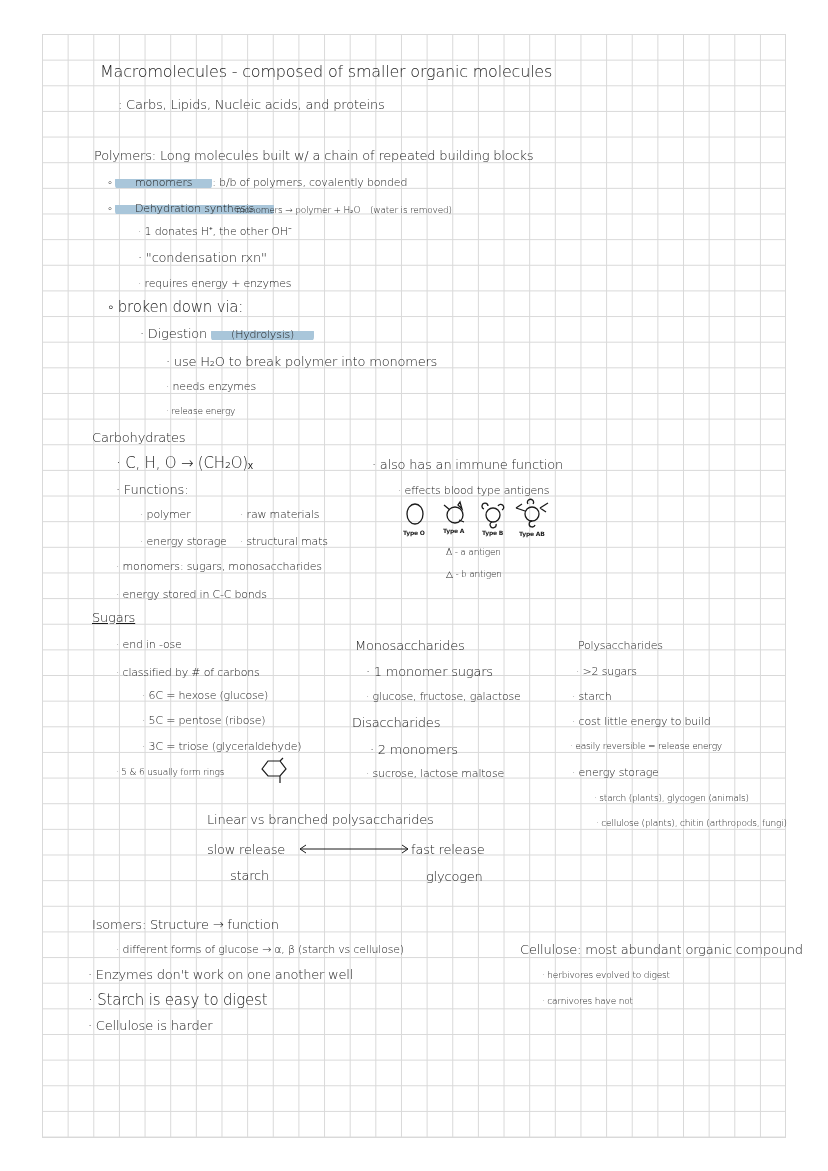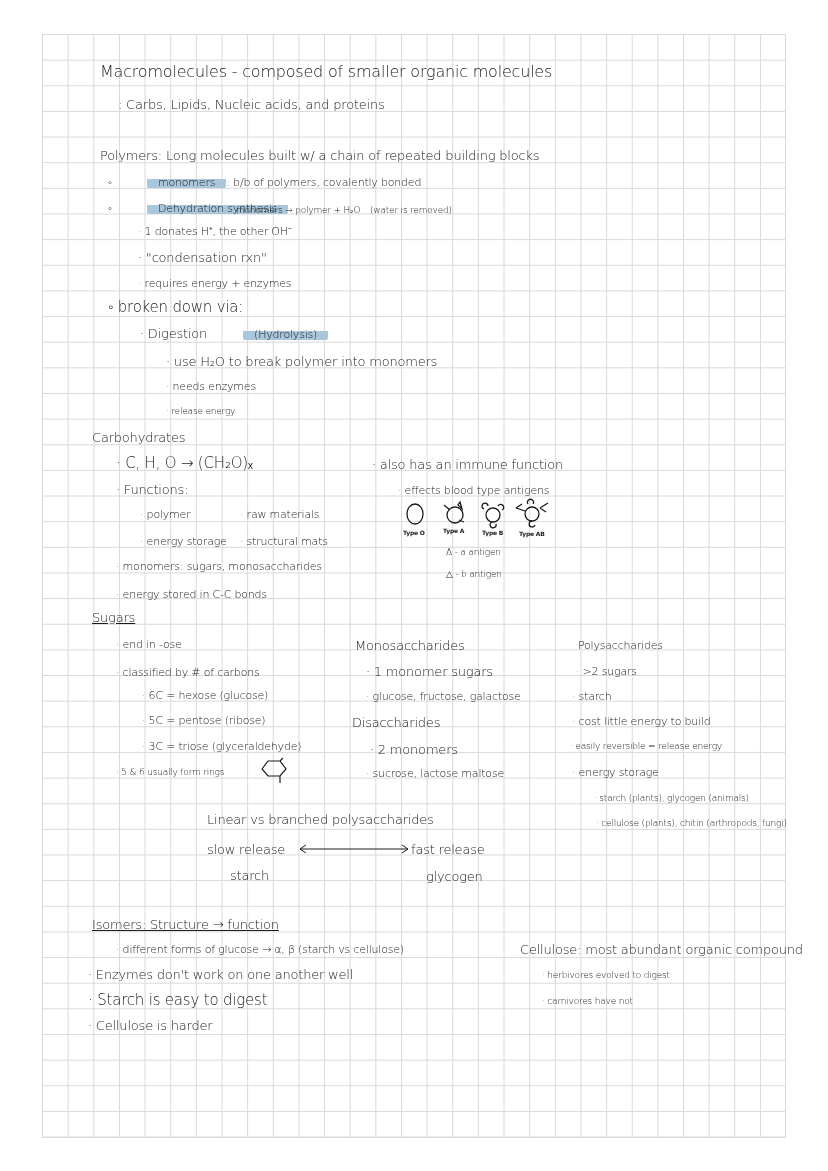--- a/index.html
+++ b/index.html
@@ -43,7 +43,7 @@
 <div class="t h1" style="left:100px;top:64px;">Macromolecules - composed of smaller organic molecules</div>
 <div class="t n" style="left:118px;top:98px;">: Carbs, Lipids, Nucleic acids, and proteins</div>
 
-<div class="t n" style="left:94px;top:149px;margin-left:6px;">Polymers: Long molecules built w/ a chain of repeated building blocks</div>
+<div class="t n" style="left:94px;top:149px;">Polymers: Long molecules built w/ a chain of repeated building blocks</div>
 
 <div class="t s" style="left:108px;top:177px;">
   <span>◦ </span><span class="hl">monomers</span><span>: b/b of polymers, covalently bonded</span>

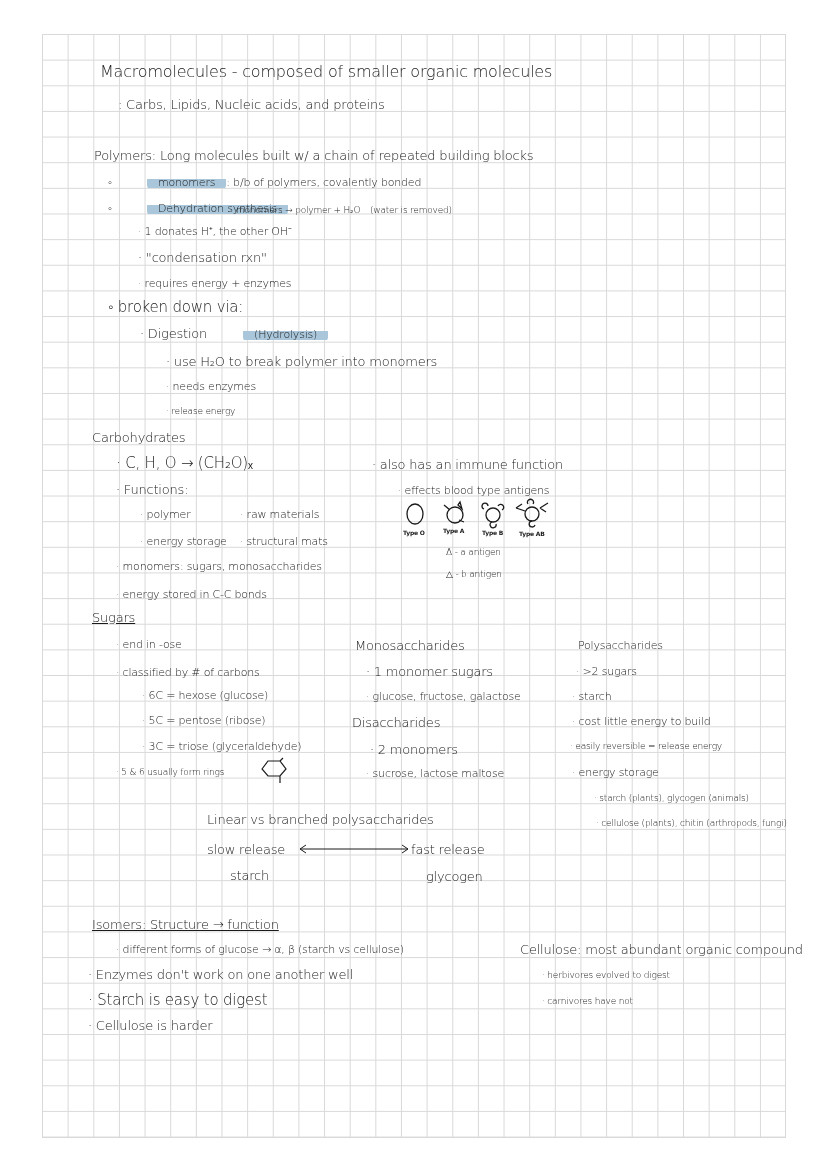--- a/index.html
+++ b/index.html
@@ -30,7 +30,7 @@
   .xxs { font-size: 6px; font-weight: bold; }
   .hl {
     background: linear-gradient(to bottom, transparent 20%, #a9c6da 20%, #a9c6da 95%, transparent 95%);
-    border-radius: 4px; padding: 0 11px; margin-left: 32px;
+    border-radius: 4px; padding: 0 20px;
   }
   .bt { position: absolute; }
   svg { overflow: visible; }

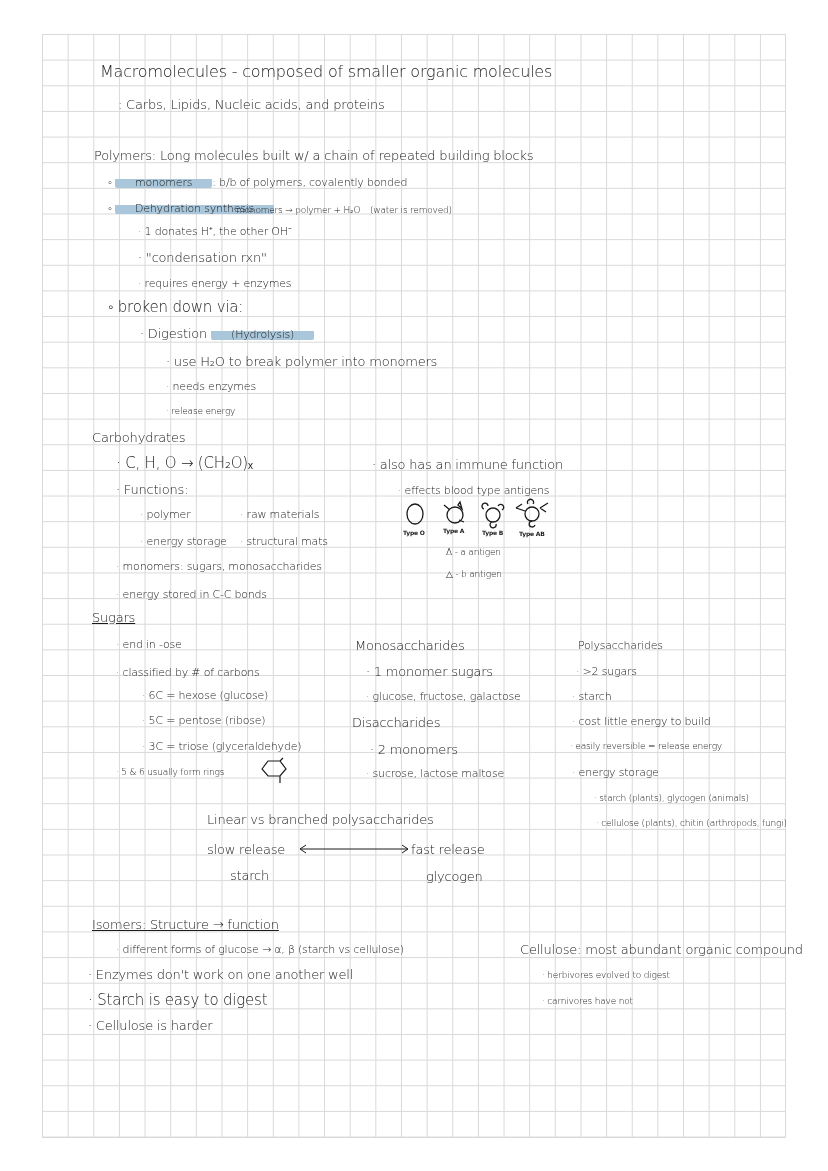--- a/index.html
+++ b/index.html
@@ -155,7 +155,7 @@
 <div class="t n" style="left:230px;top:869px;">starch</div>
 <div class="t n" style="left:426px;top:870px;">glycogen</div>
 
-<div class="t n" style="left:92px;top:918px;text-decoration:underline;">Isomers: Structure → function</div>
+<div class="t n" style="left:92px;top:918px;">Isomers: Structure → function</div>
 <div class="t s" style="left:116px;top:944px;">· different forms of glucose → α, β (starch vs cellulose)</div>
 <div class="t n" style="left:88px;top:968px;">· Enzymes don't work on one another well</div>
 <div class="t h2" style="left:88px;top:993px;">· Starch is easy to digest</div>

